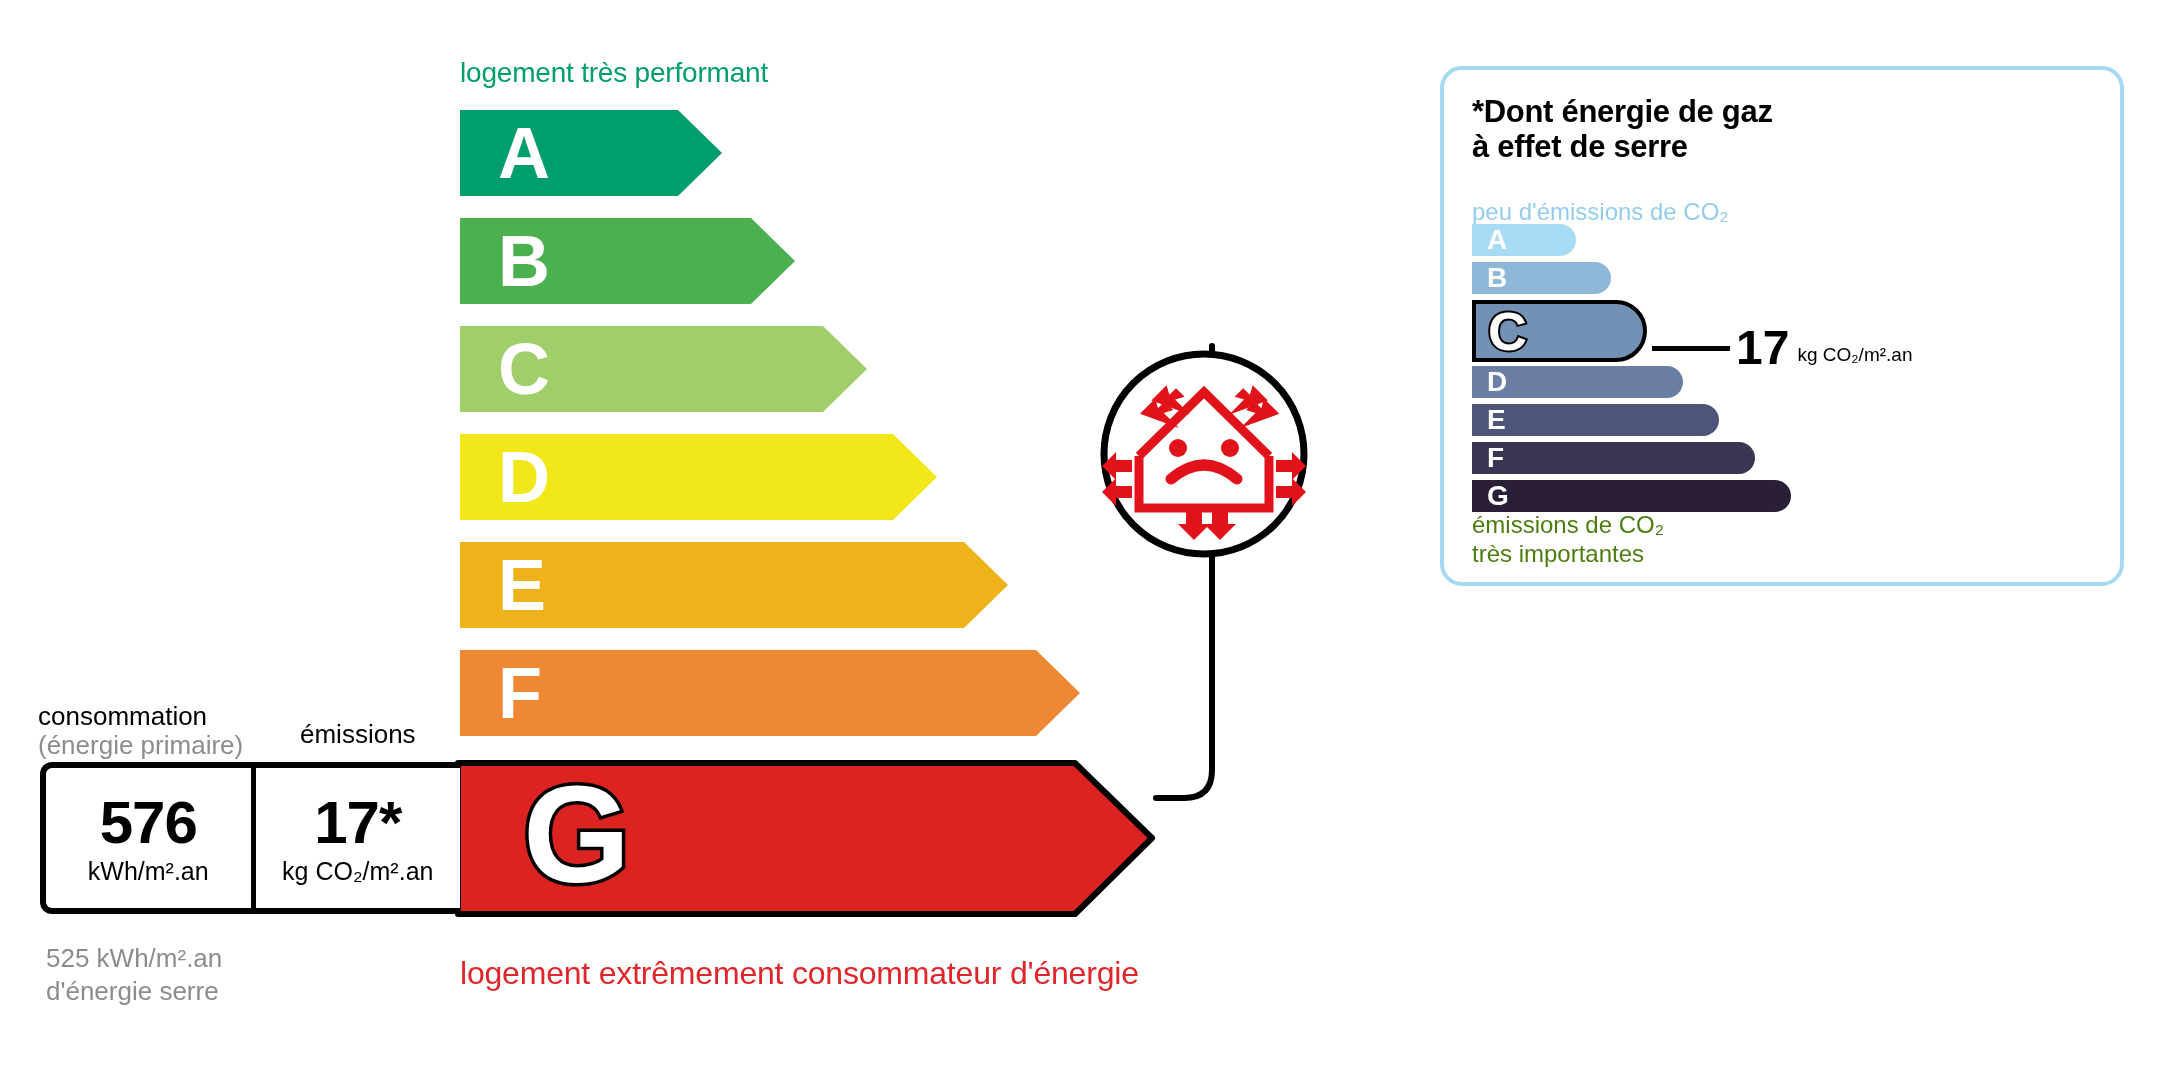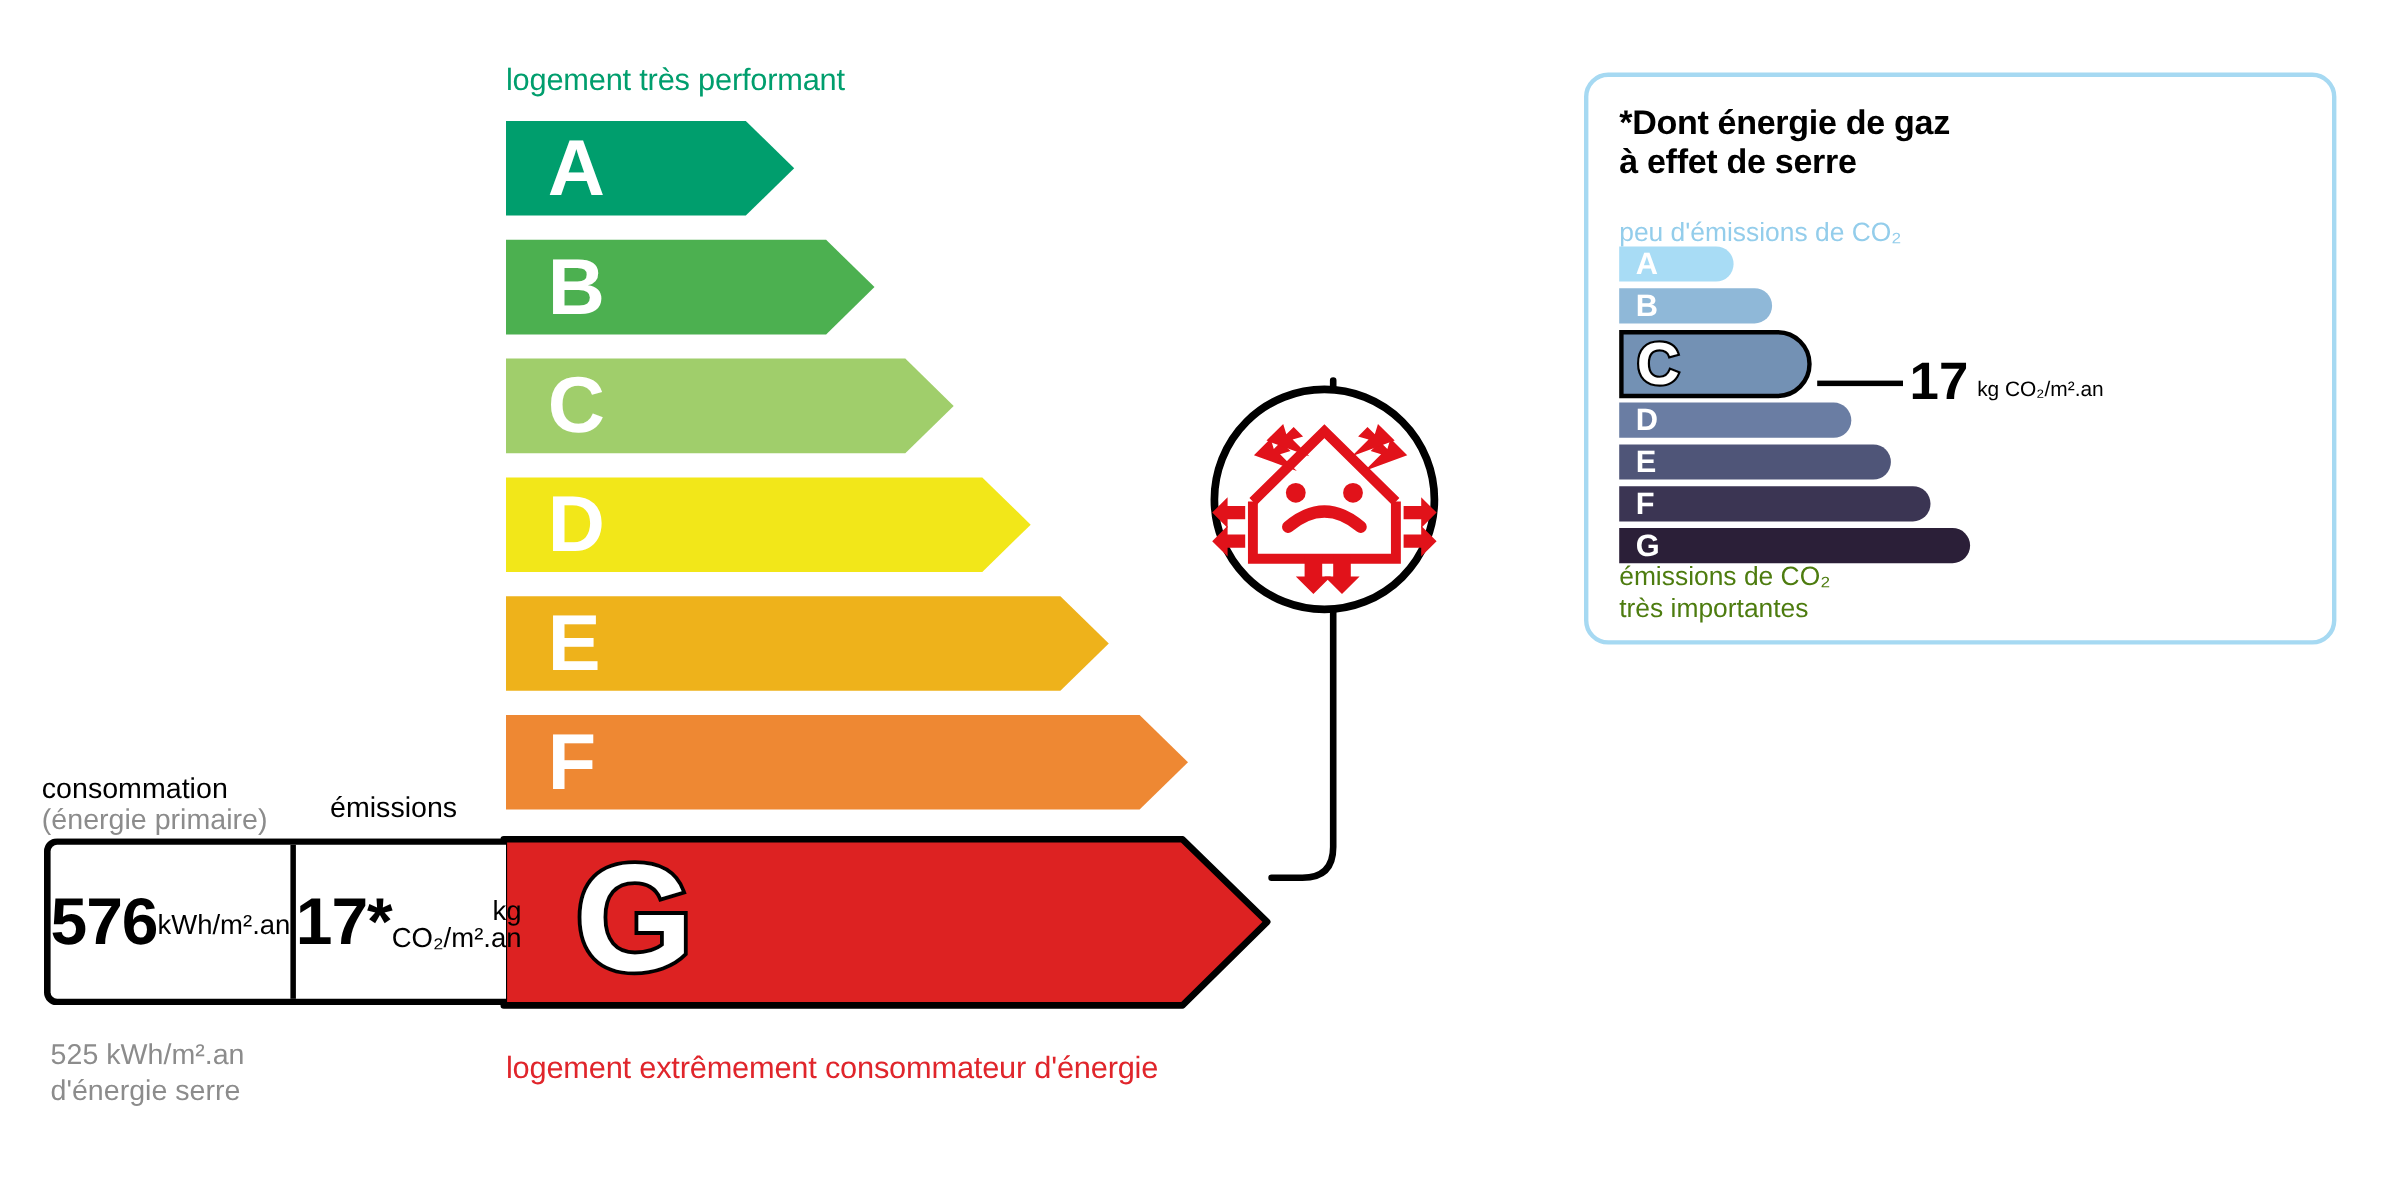--- a/index.html
+++ b/index.html
@@ -34,7 +34,7 @@
     border-top-left-radius:12px;border-bottom-left-radius:12px;
     background:#fff;display:flex;z-index:5;
   }
-  .vb-cell{flex:1;display:flex;align-items:center;justify-content:center;text-align:right;}
+  .vb-cell{flex:1;display:flex;flex-direction:column;align-items:center;justify-content:center;}
   .vb-cell.left{border-right:5px solid #000;}
   .vb-num{font-size:60px;font-weight:bold;color:#000;line-height:1;letter-spacing:-1px;}
   .vb-unit{font-size:25px;color:#000;margin-top:6px;line-height:1;}

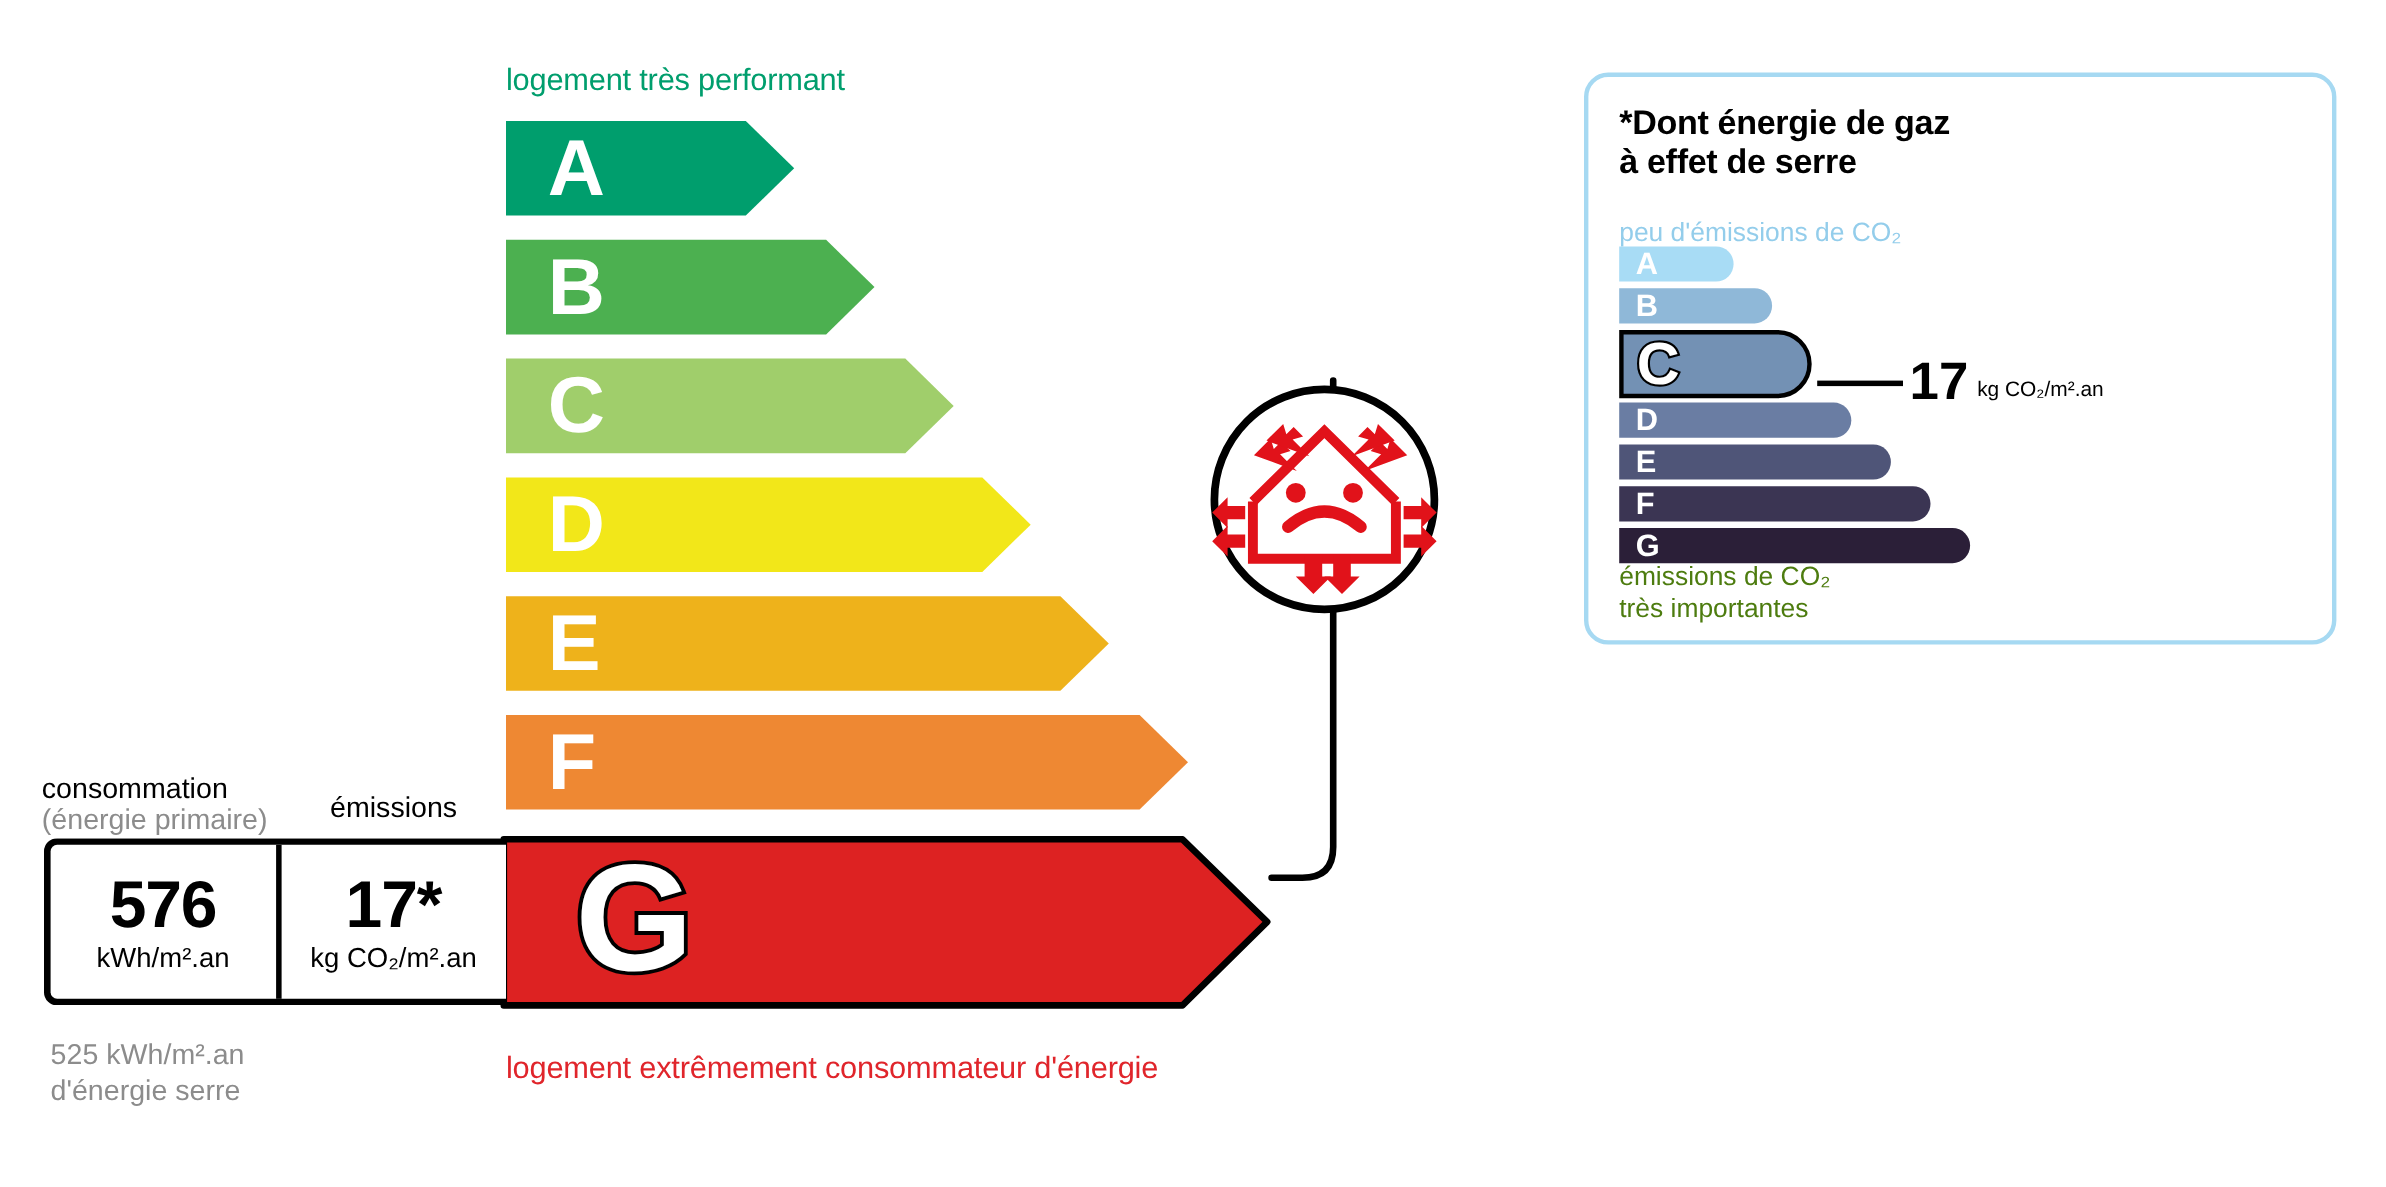--- a/index.html
+++ b/index.html
@@ -15,7 +15,7 @@
   }
   .bottom-caption{
     position:absolute;left:460px;top:955px;
-    font-size:28px;color:#e0252b;white-space:nowrap;letter-spacing:-0.2px;
+    font-size:32px;color:#e0252b;white-space:nowrap;letter-spacing:-0.2px;
   }
 
   .bar{position:absolute;display:block;}

